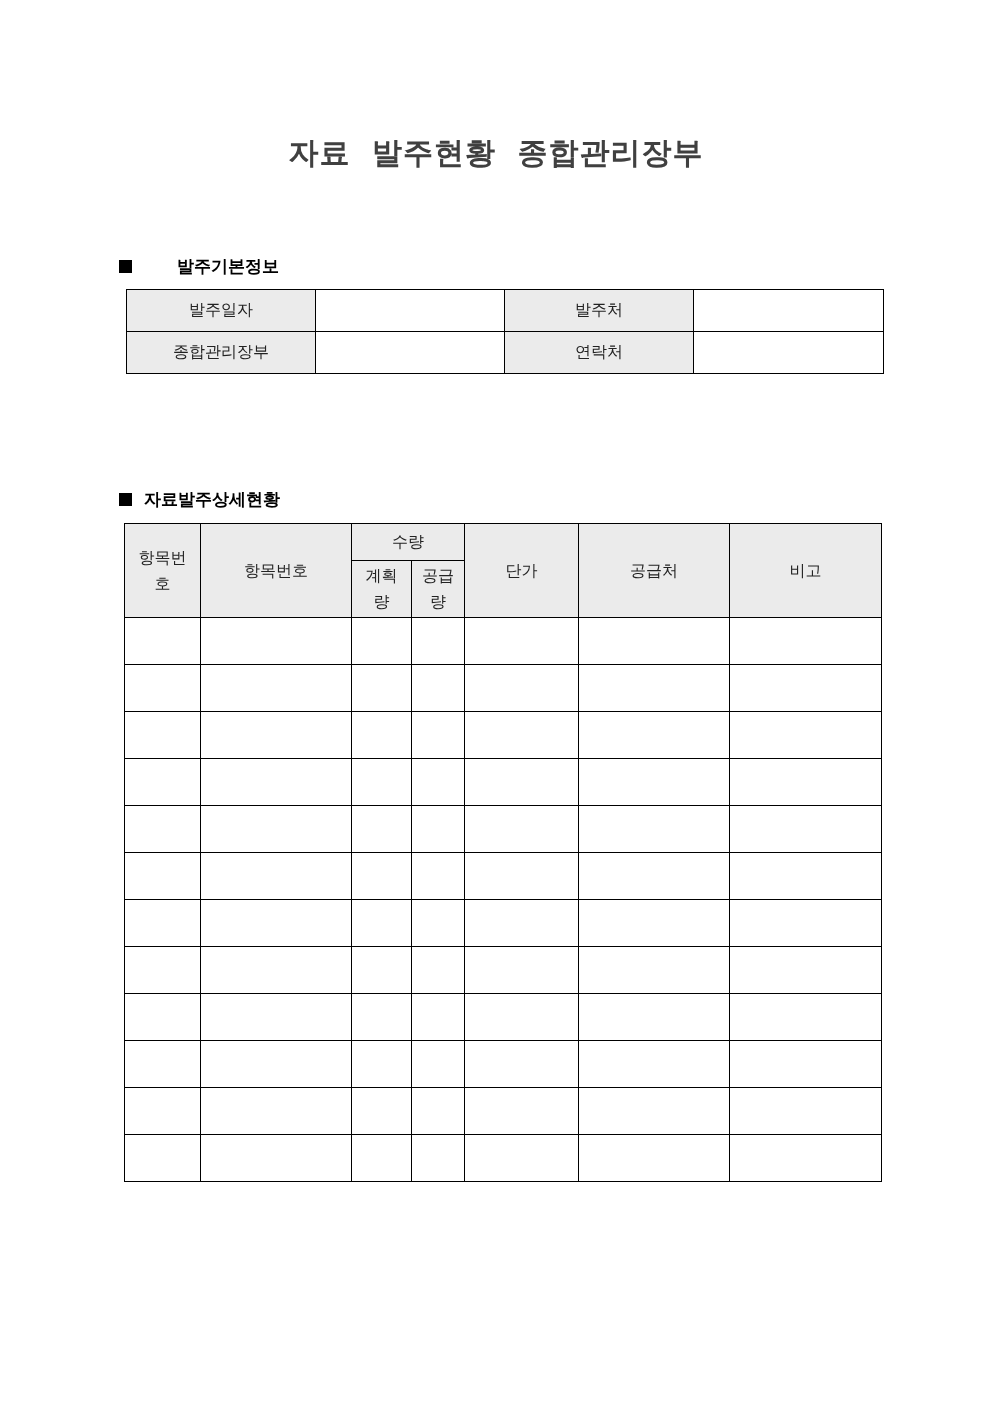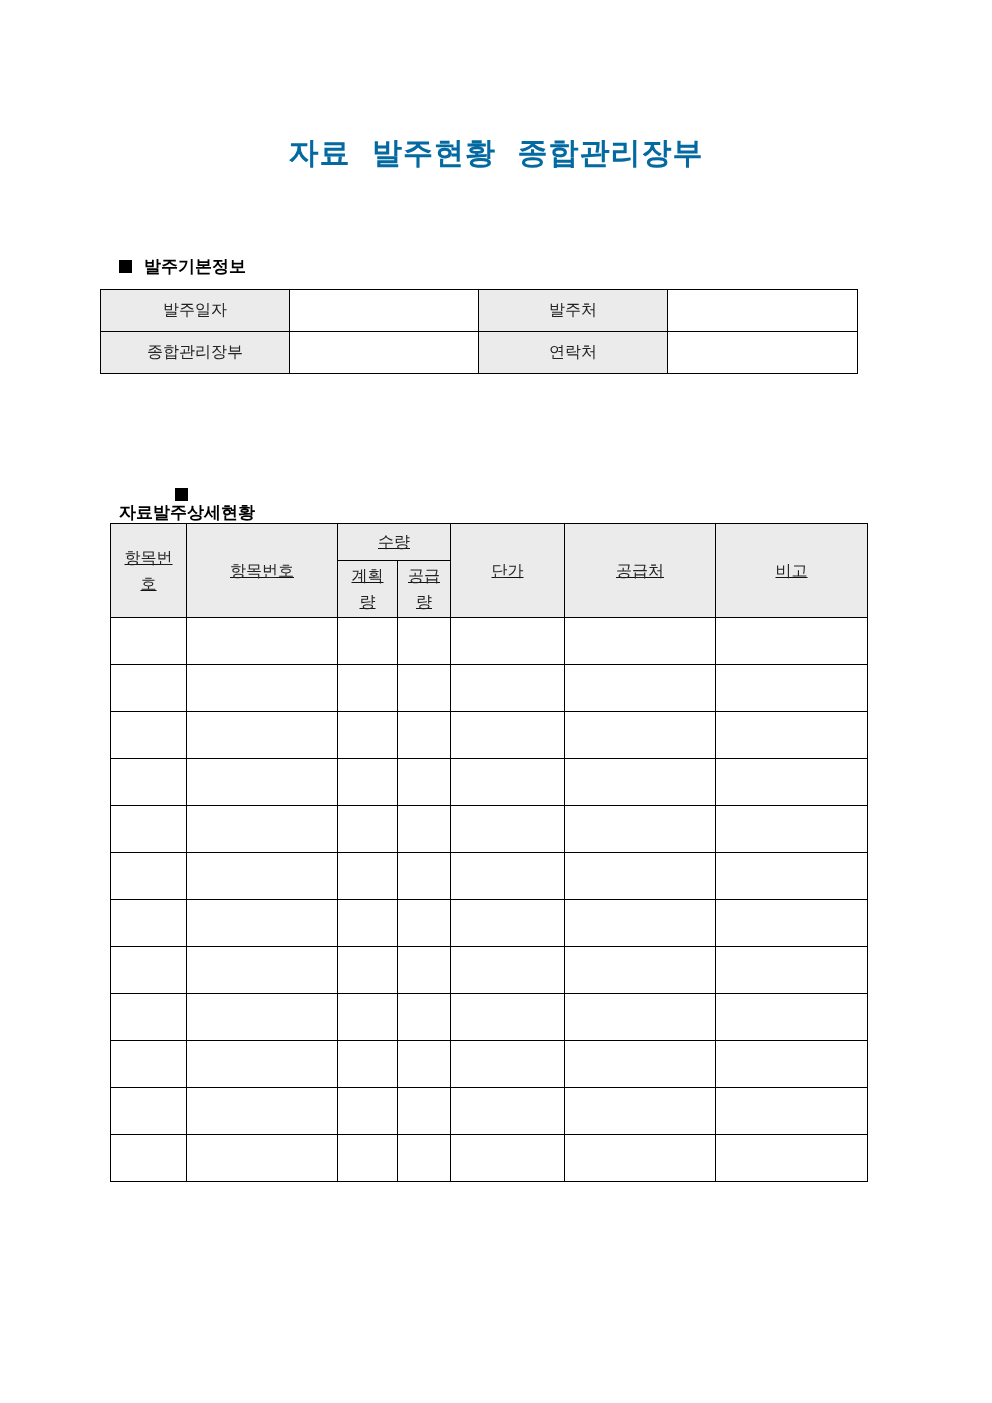--- a/index.html
+++ b/index.html
@@ -11,7 +11,7 @@
     .title {
       position: absolute; left: 0; top: 133px; width: 992px; text-align: center;
       font-size: 30px; font-weight: bold; letter-spacing: 1px; word-spacing: 10px;
-      color: #0369a1;
+      color: #404040;
     }
     .section-heading {
       position: absolute; left: 119px; font-size: 17px; font-weight: bold; color: #000;

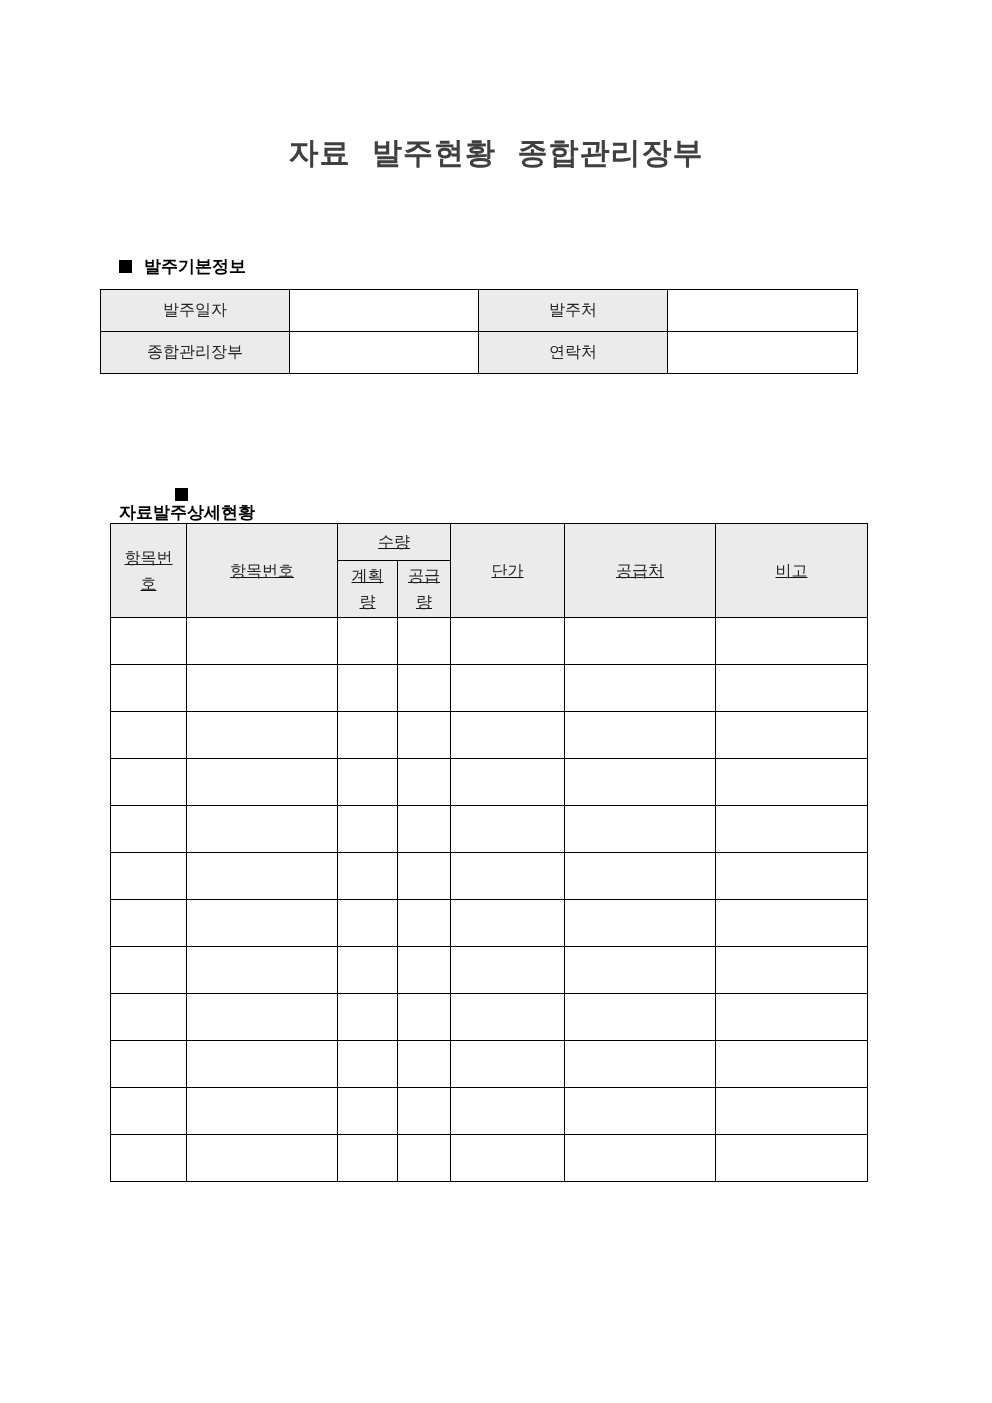--- a/index.html
+++ b/index.html
@@ -37,7 +37,7 @@
 
 <div class="title">자료 발주현황 종합관리장부</div>
 
-<div class="section-heading" style="top:255px;">
+<div class="section-heading" style="top:255px;gap:33px;">
   <span class="sq"></span>
   <span>발주기본정보</span>
 </div>

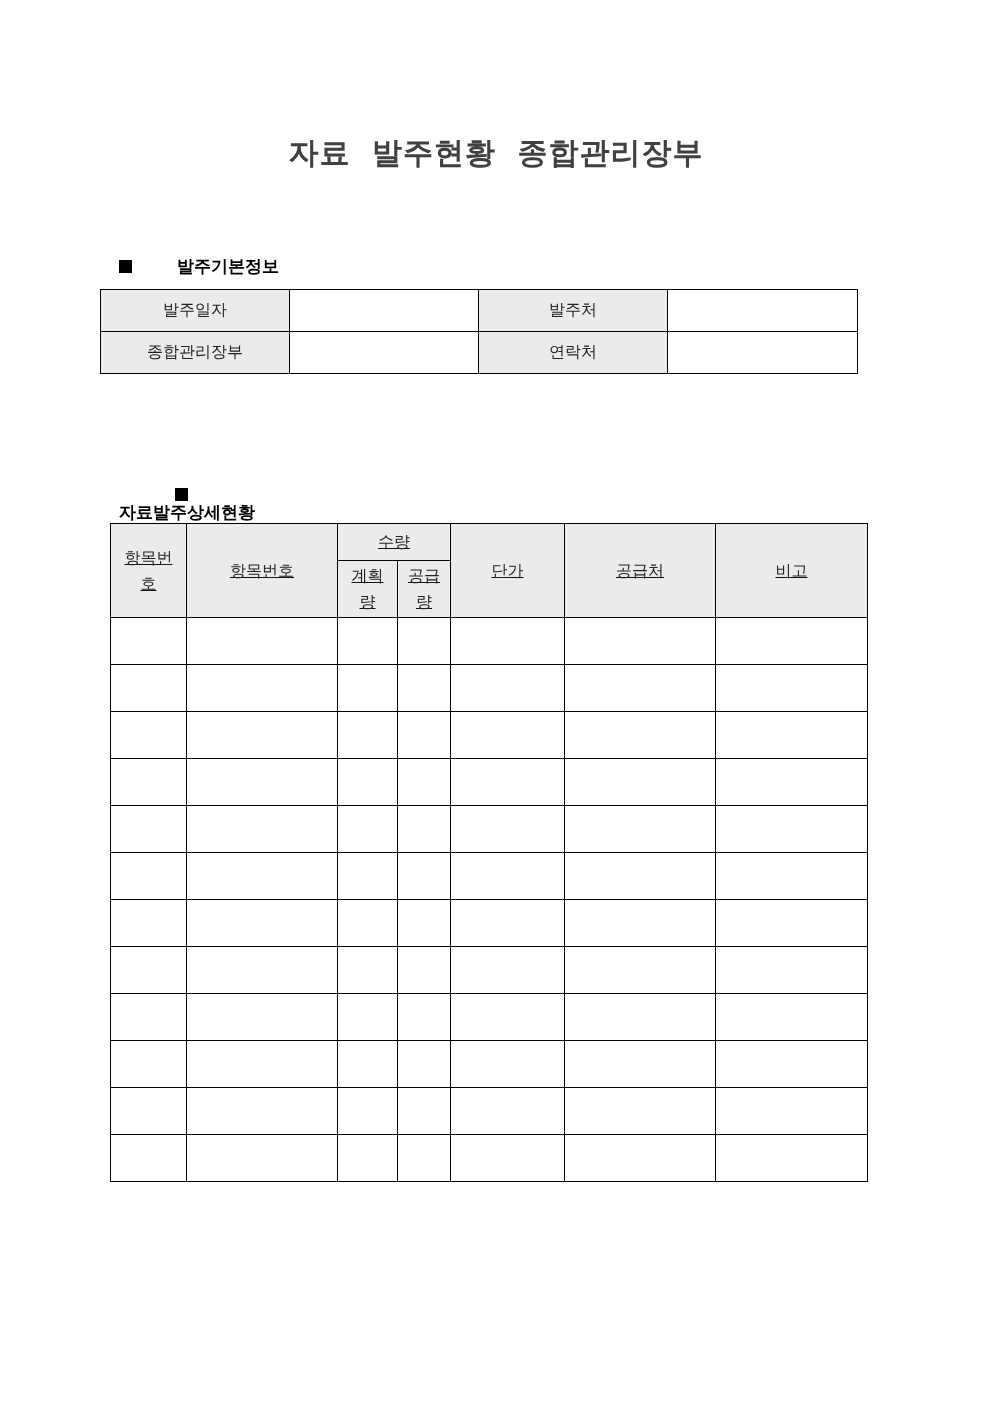--- a/index.html
+++ b/index.html
@@ -26,7 +26,7 @@
       font-size: 16px; font-weight: normal; color: #222;
     }
     .lbl { background: #ebebeb; }
-    #basic-table { left: 100px; top: 289px; width: 757px; }
+    #basic-table { left: 126px; top: 289px; width: 757px; }
     #basic-table td { height: 41px; }
     #detail-table { left: 110px; top: 523px; width: 757px; text-decoration: underline; }
     #detail-table th { background: #ebebeb; line-height: 26px; }

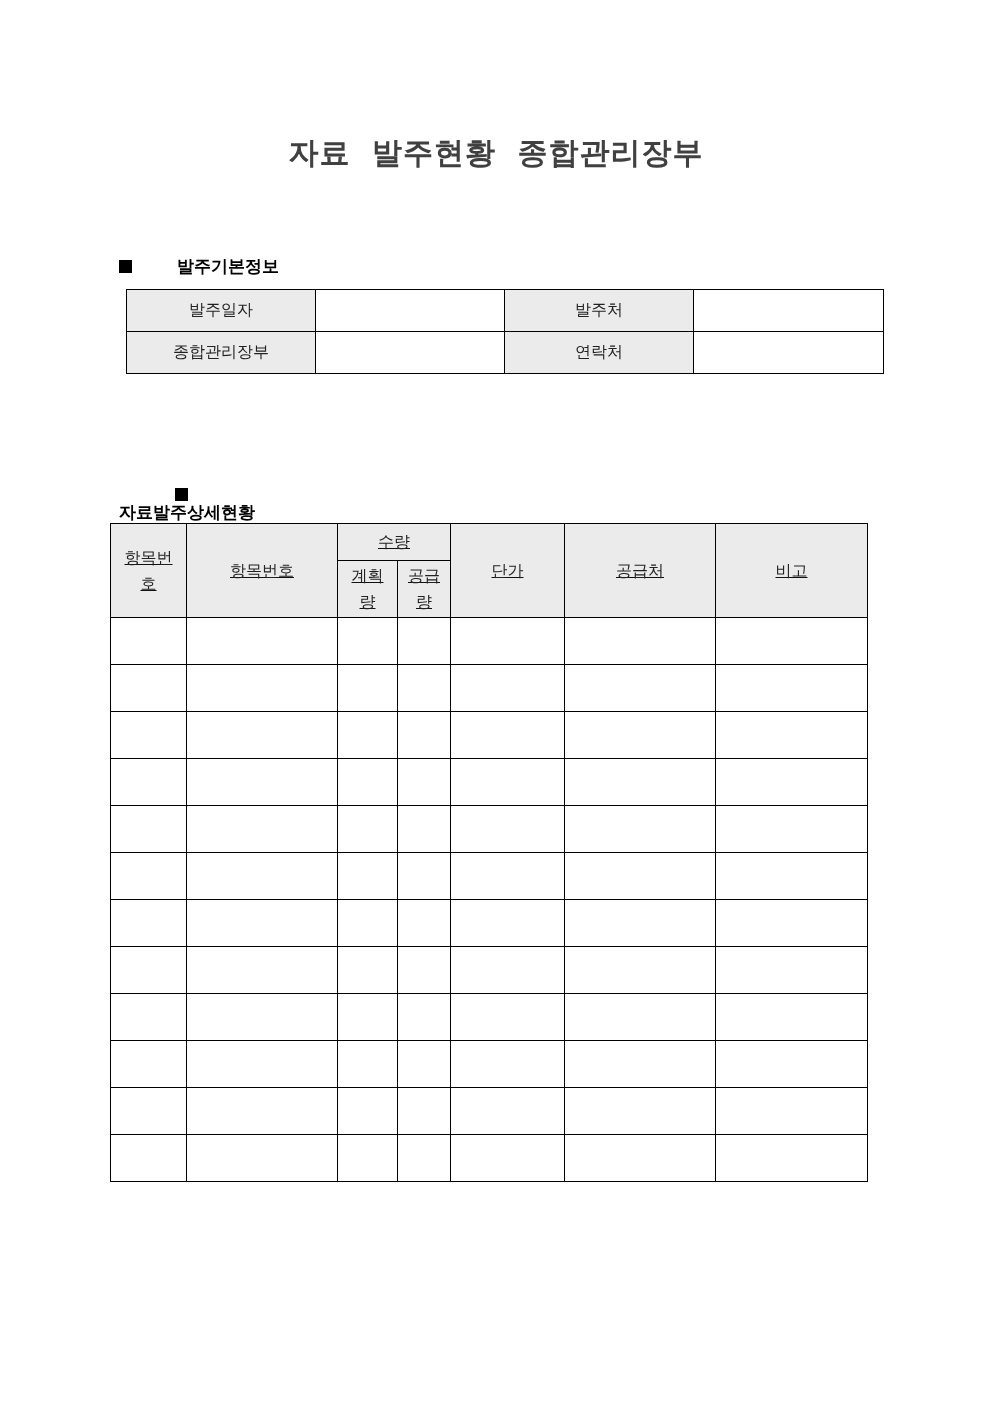--- a/index.html
+++ b/index.html
@@ -65,7 +65,7 @@
 </tbody>
   </table>
 
-<div class="section-heading" style="top:488px;flex-direction:column;">
+<div class="section-heading" style="top:488px;">
   <span class="sq"></span>
   <span>자료발주상세현황</span>
 </div>

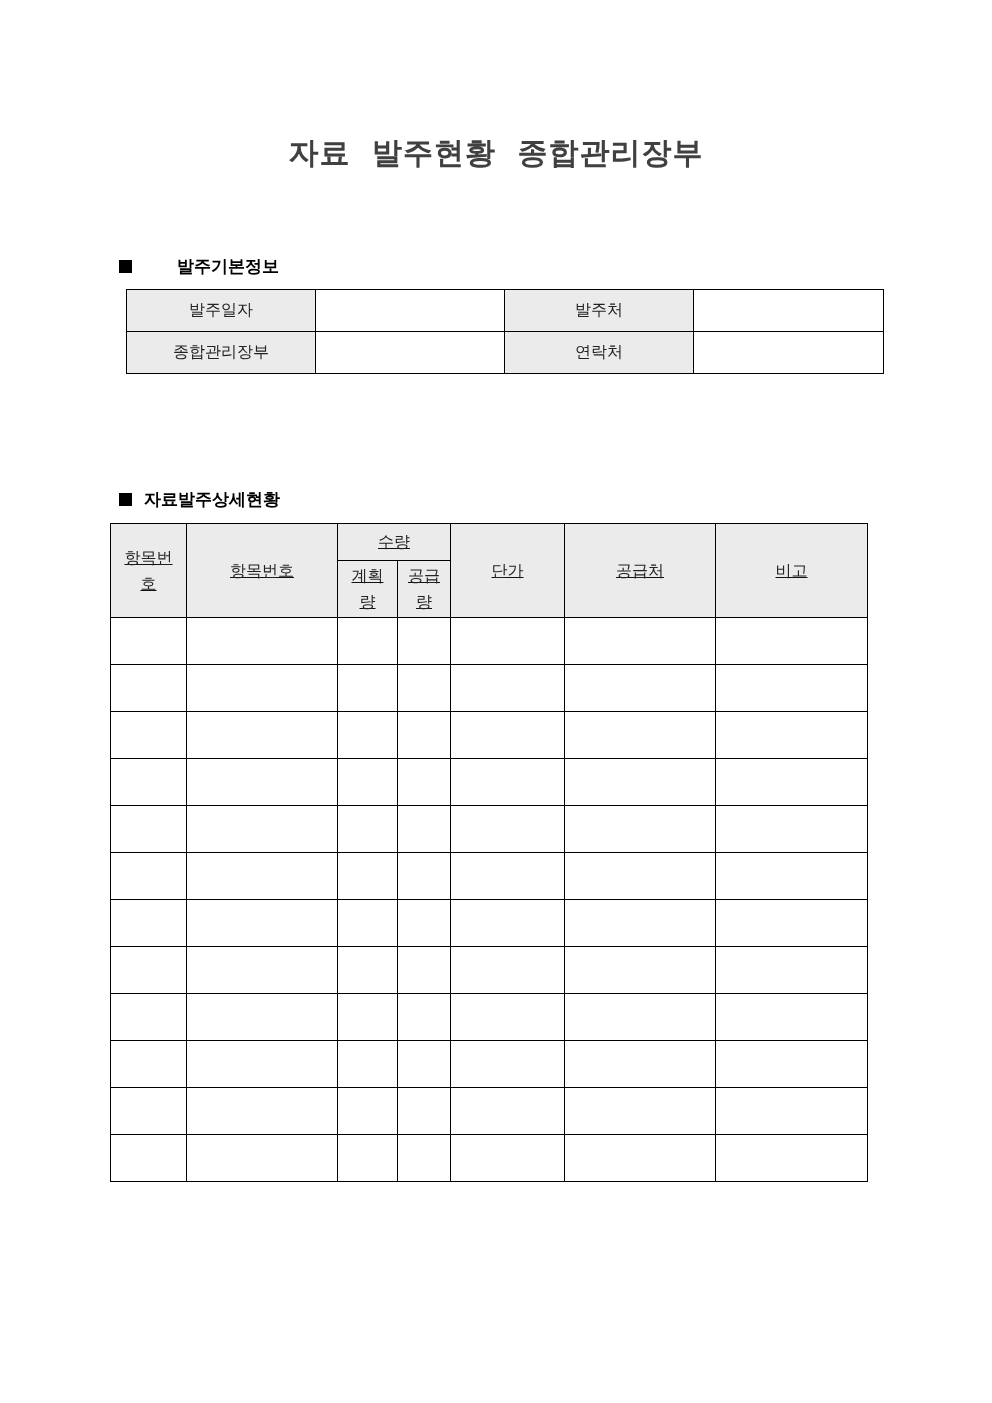--- a/index.html
+++ b/index.html
@@ -28,7 +28,7 @@
     .lbl { background: #ebebeb; }
     #basic-table { left: 126px; top: 289px; width: 757px; }
     #basic-table td { height: 41px; }
-    #detail-table { left: 110px; top: 523px; width: 757px; text-decoration: underline; }
+    #detail-table { left: 124px; top: 523px; width: 757px; }
     #detail-table th { background: #ebebeb; line-height: 26px; }
     #detail-table td { height: 46px; }
   </style>

